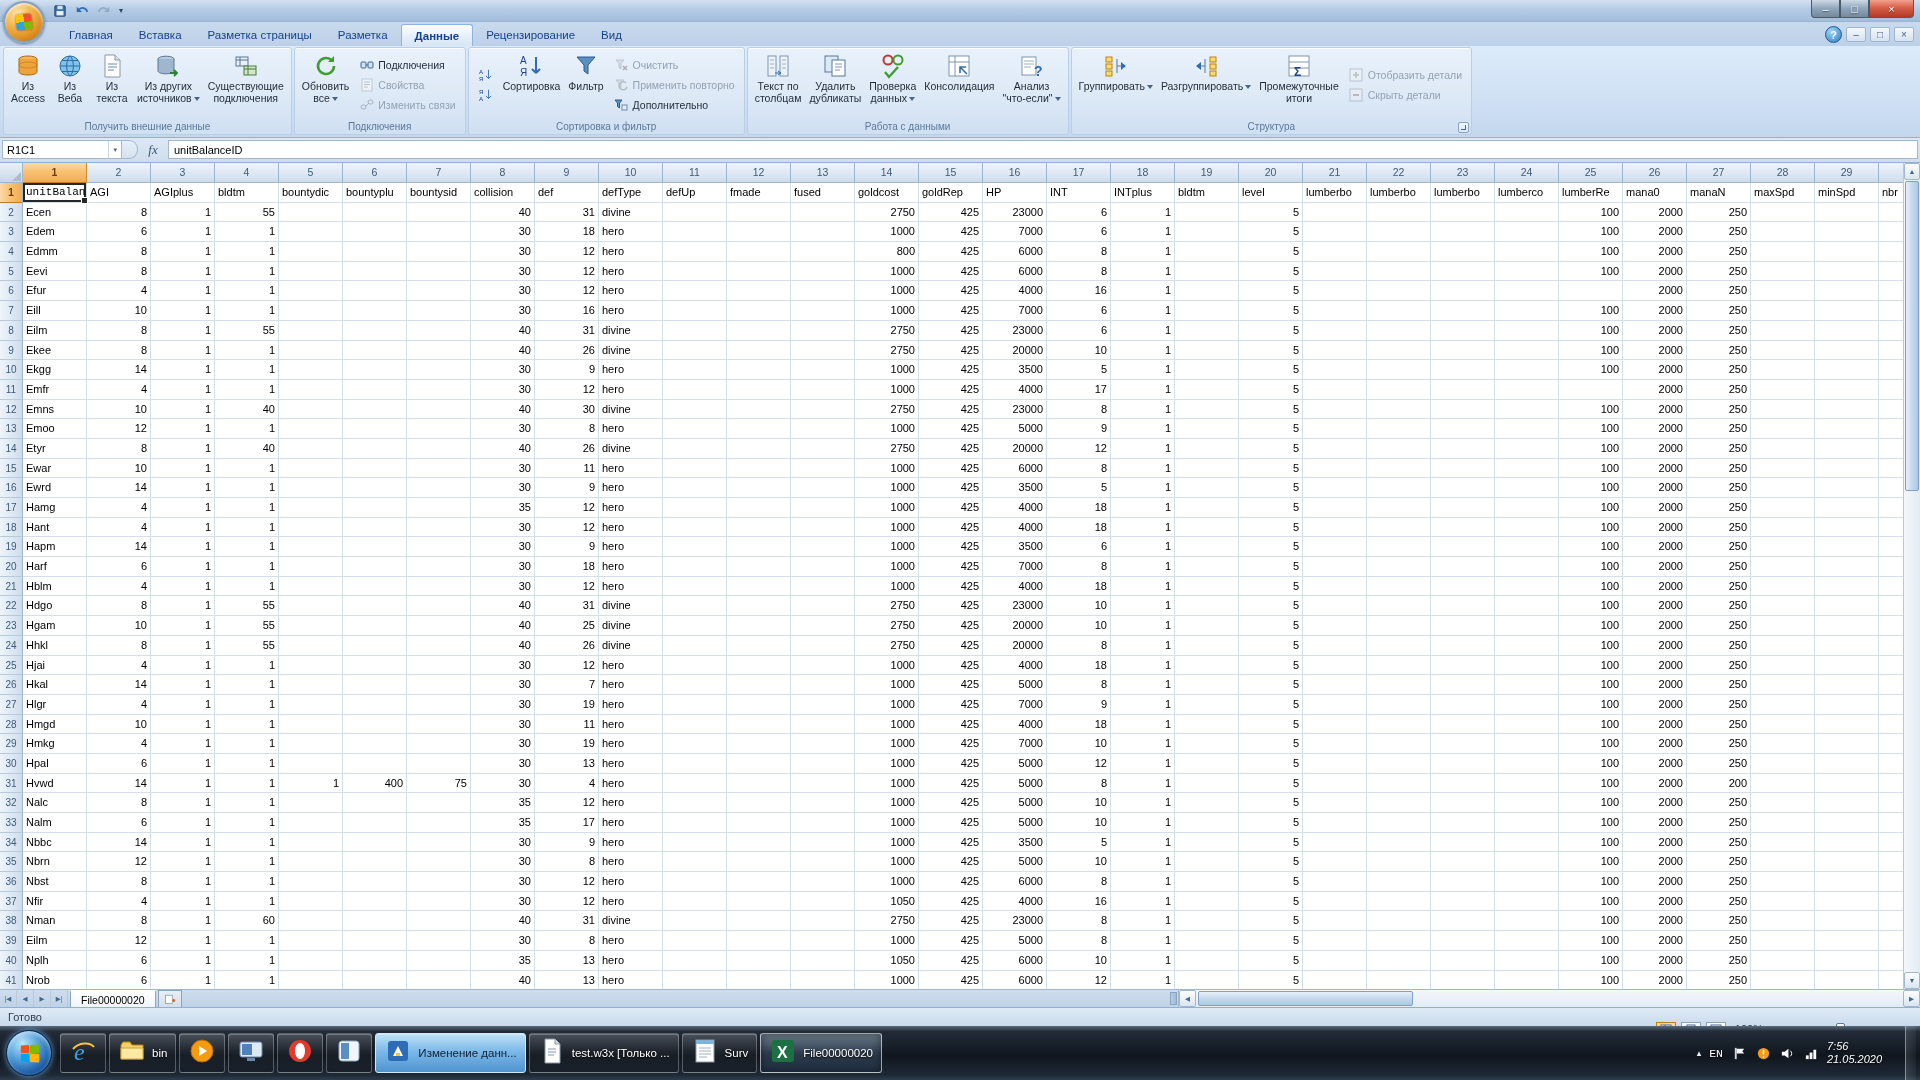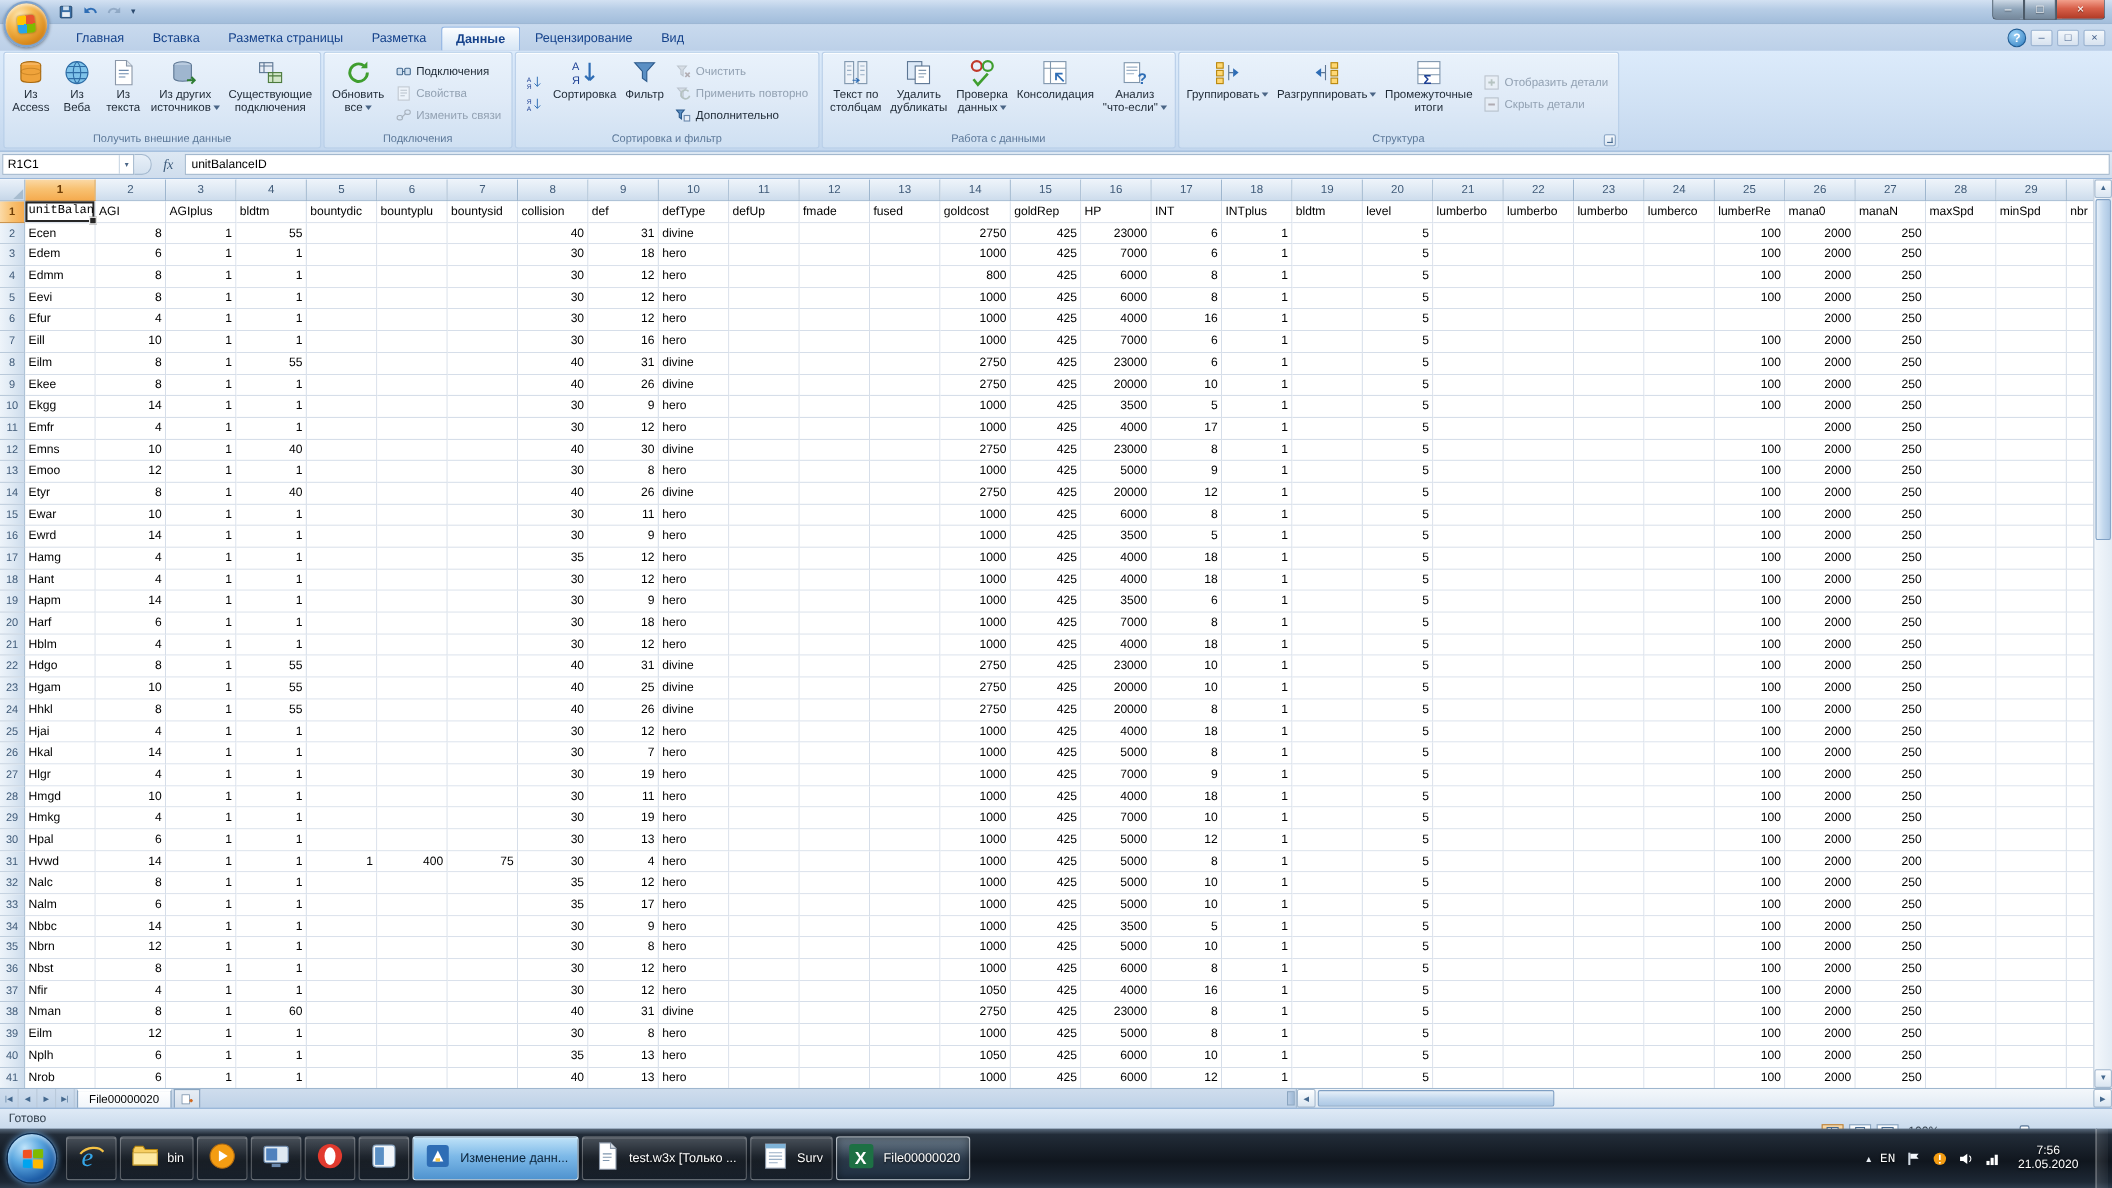--- a/index.html
+++ b/index.html
@@ -140,7 +140,7 @@
   .lang{color:#fff;font-size:11.5px;text-shadow:0 1px 2px #000;font-family:Liberation Mono, monospace;}
   .ticon{width:16px;height:16px;display:flex;align-items:center;justify-content:center;}
   .ticon svg{width:15px;height:15px;}
-  .clock{color:#fff;font-size:11px;text-align:center;line-height:13px;text-shadow:0 1px 2px #000;min-width:70px;}
+  .clock{color:#fff;font-size:11px;text-align:left;line-height:13px;text-shadow:0 1px 2px #000;min-width:70px;font-style:italic;}
   .showdesk{width:11px;height:100%;border-left:1px solid rgba(255,255,255,.45);background:linear-gradient(90deg,rgba(255,255,255,.12),rgba(255,255,255,.04));}
 </style>
 </head>

